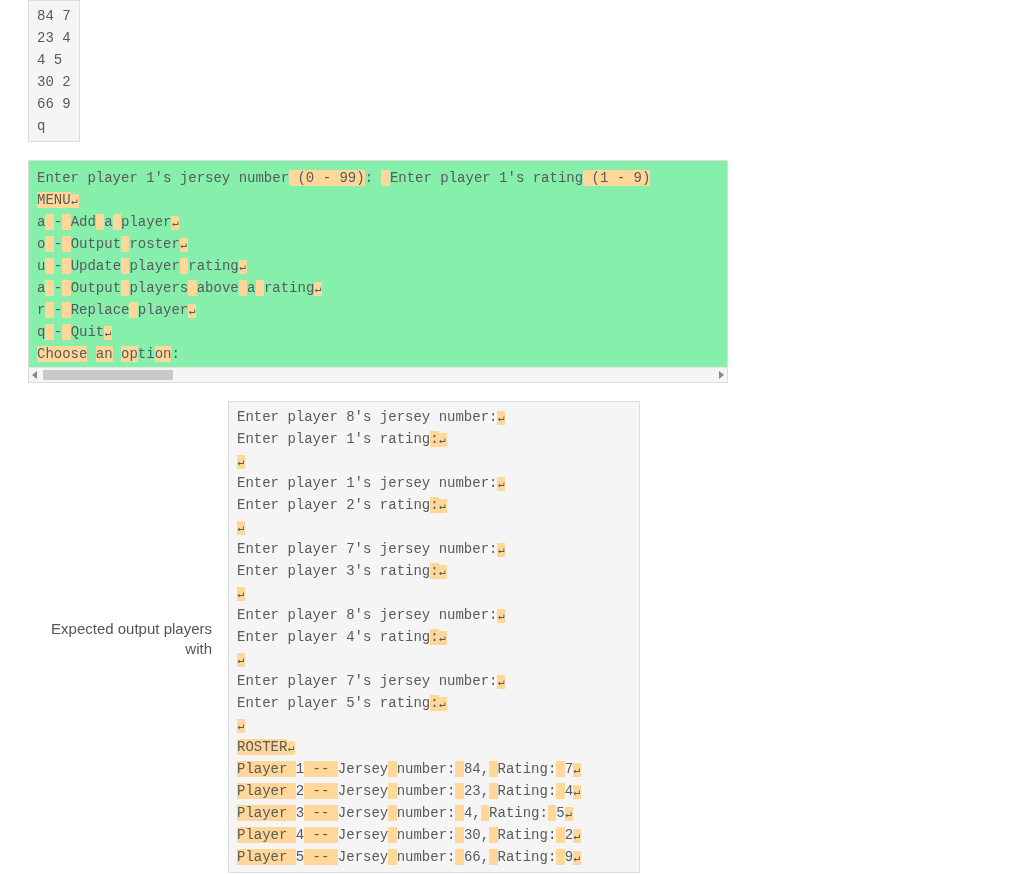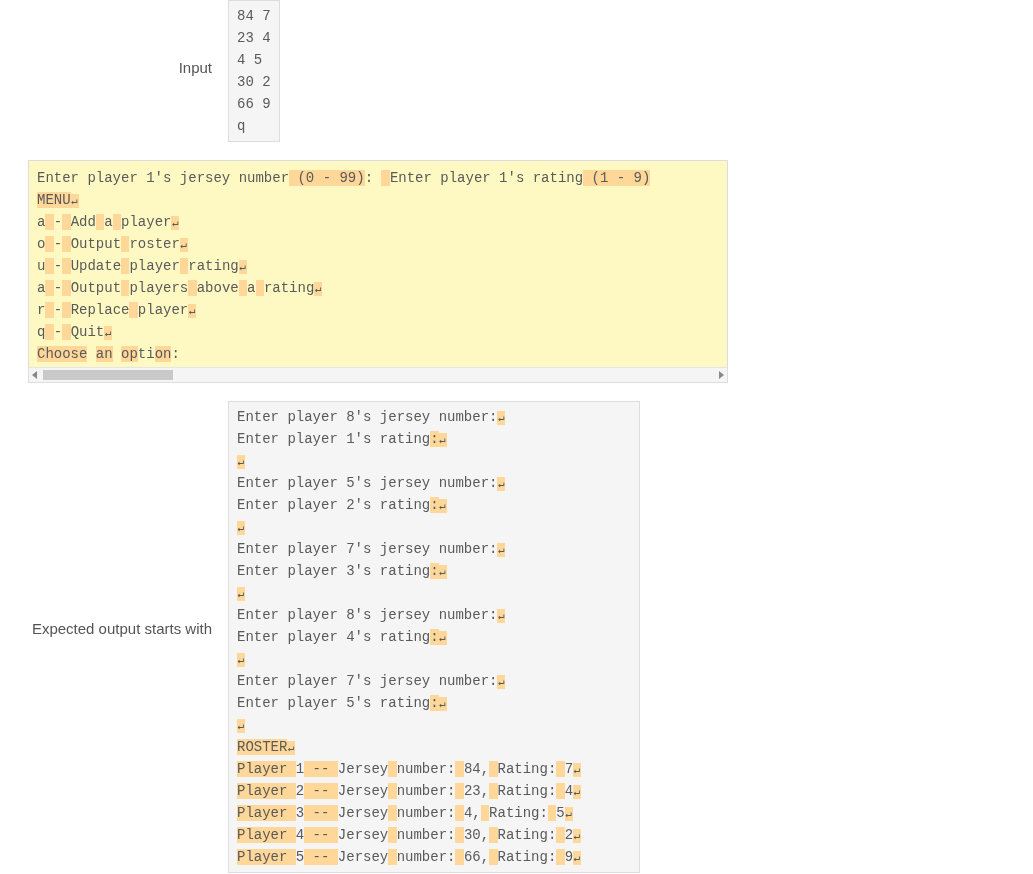--- a/index.html
+++ b/index.html
@@ -126,7 +126,6 @@
   <div class="card">
 
     <div class="row tight-row">
-      <div class="label-col">Input</div>
       <div class="content-col">
         <div class="code-box inline-small"><span>84 7</span>
 <span>23 4</span>

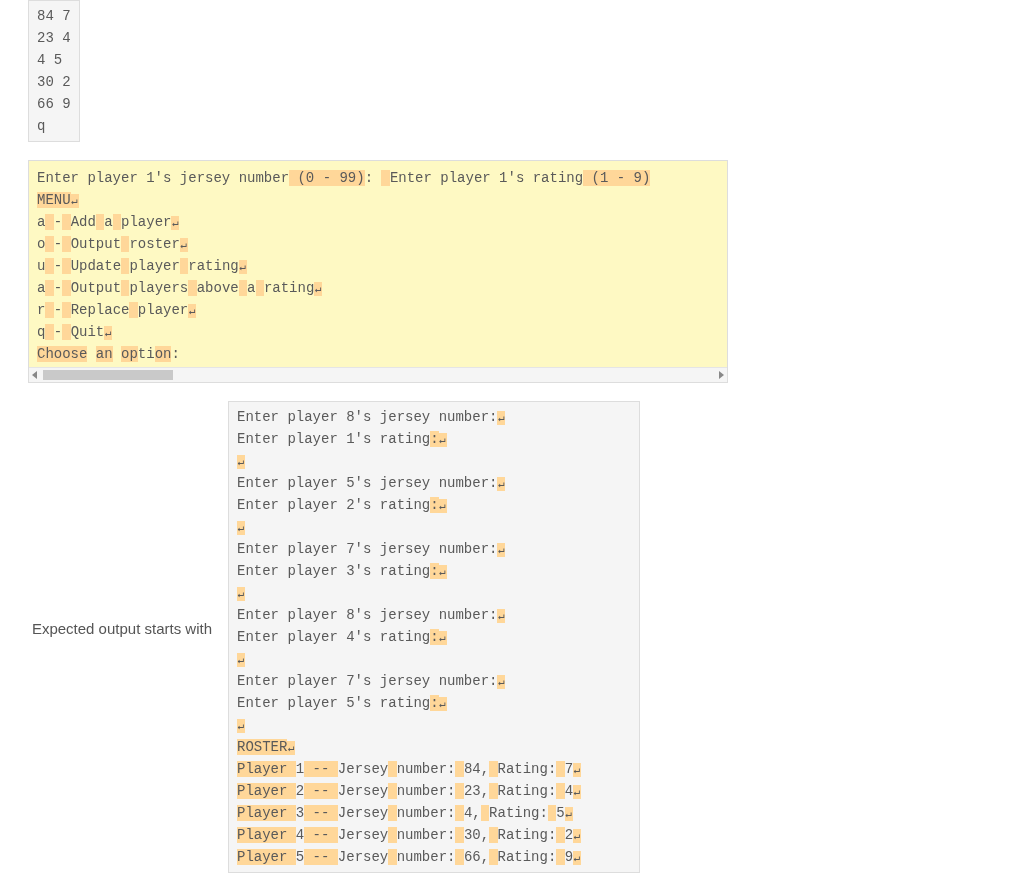--- a/index.html
+++ b/index.html
@@ -65,7 +65,7 @@
   .scroll-wrap {
     width: 700px;
     border: 1px solid #ddd;
-    background: #fef9c3;
+    background: #86efac;
     box-sizing: border-box;
   }
   .scroll-inner {

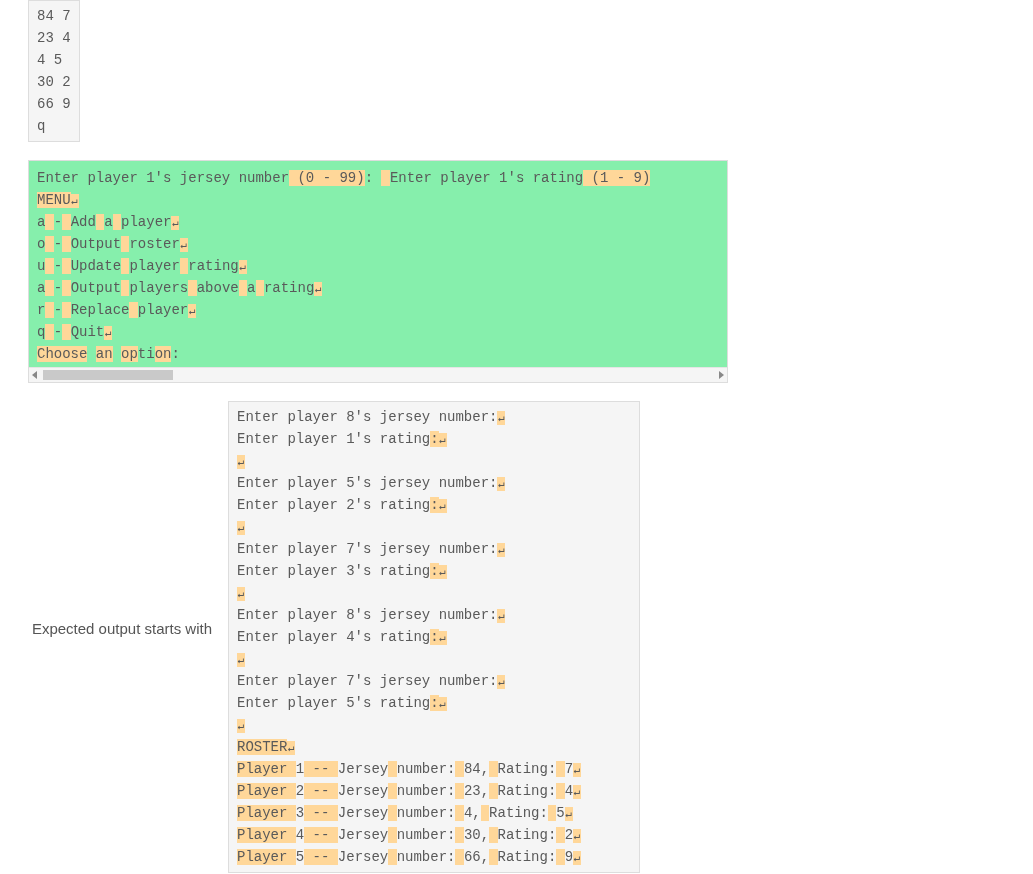--- a/index.html
+++ b/index.html
@@ -161,7 +161,7 @@
         <div class="code-box expected"><span>Enter player 8's jersey number:</span><span class="hl nl">↵</span>
 <span>Enter player 1's rating</span><span class="hl">:</span><span class="hl nl">↵</span>
 <span class="hl nl">↵</span>
-<span>Enter player 5's jersey number:</span><span class="hl nl">↵</span>
+<span>Enter player 1's jersey number:</span><span class="hl nl">↵</span>
 <span>Enter player 2's rating</span><span class="hl">:</span><span class="hl nl">↵</span>
 <span class="hl nl">↵</span>
 <span>Enter player 7's jersey number:</span><span class="hl nl">↵</span>

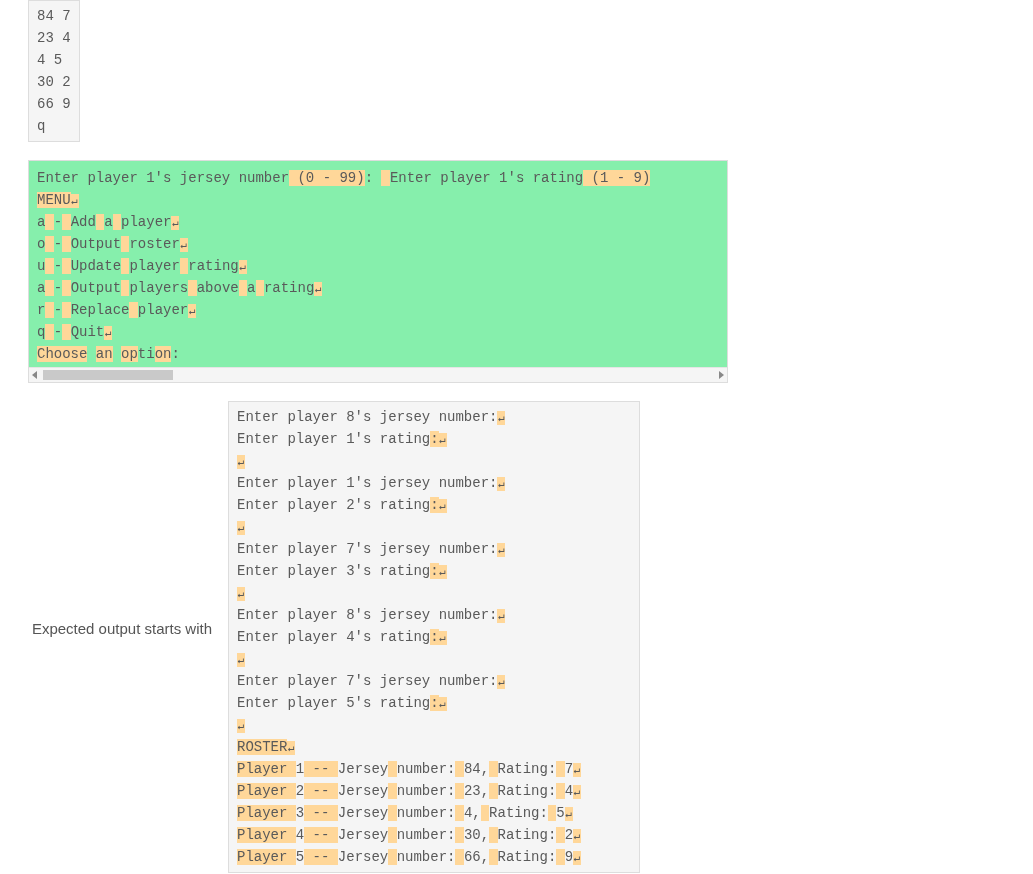--- a/index.html
+++ b/index.html
@@ -156,7 +156,7 @@
     </div>
 
     <div class="row exp-row">
-      <div class="label-col">Expected output starts with</div>
+      <div class="label-col">Expected output players with</div>
       <div class="content-col">
         <div class="code-box expected"><span>Enter player 8's jersey number:</span><span class="hl nl">↵</span>
 <span>Enter player 1's rating</span><span class="hl">:</span><span class="hl nl">↵</span>

